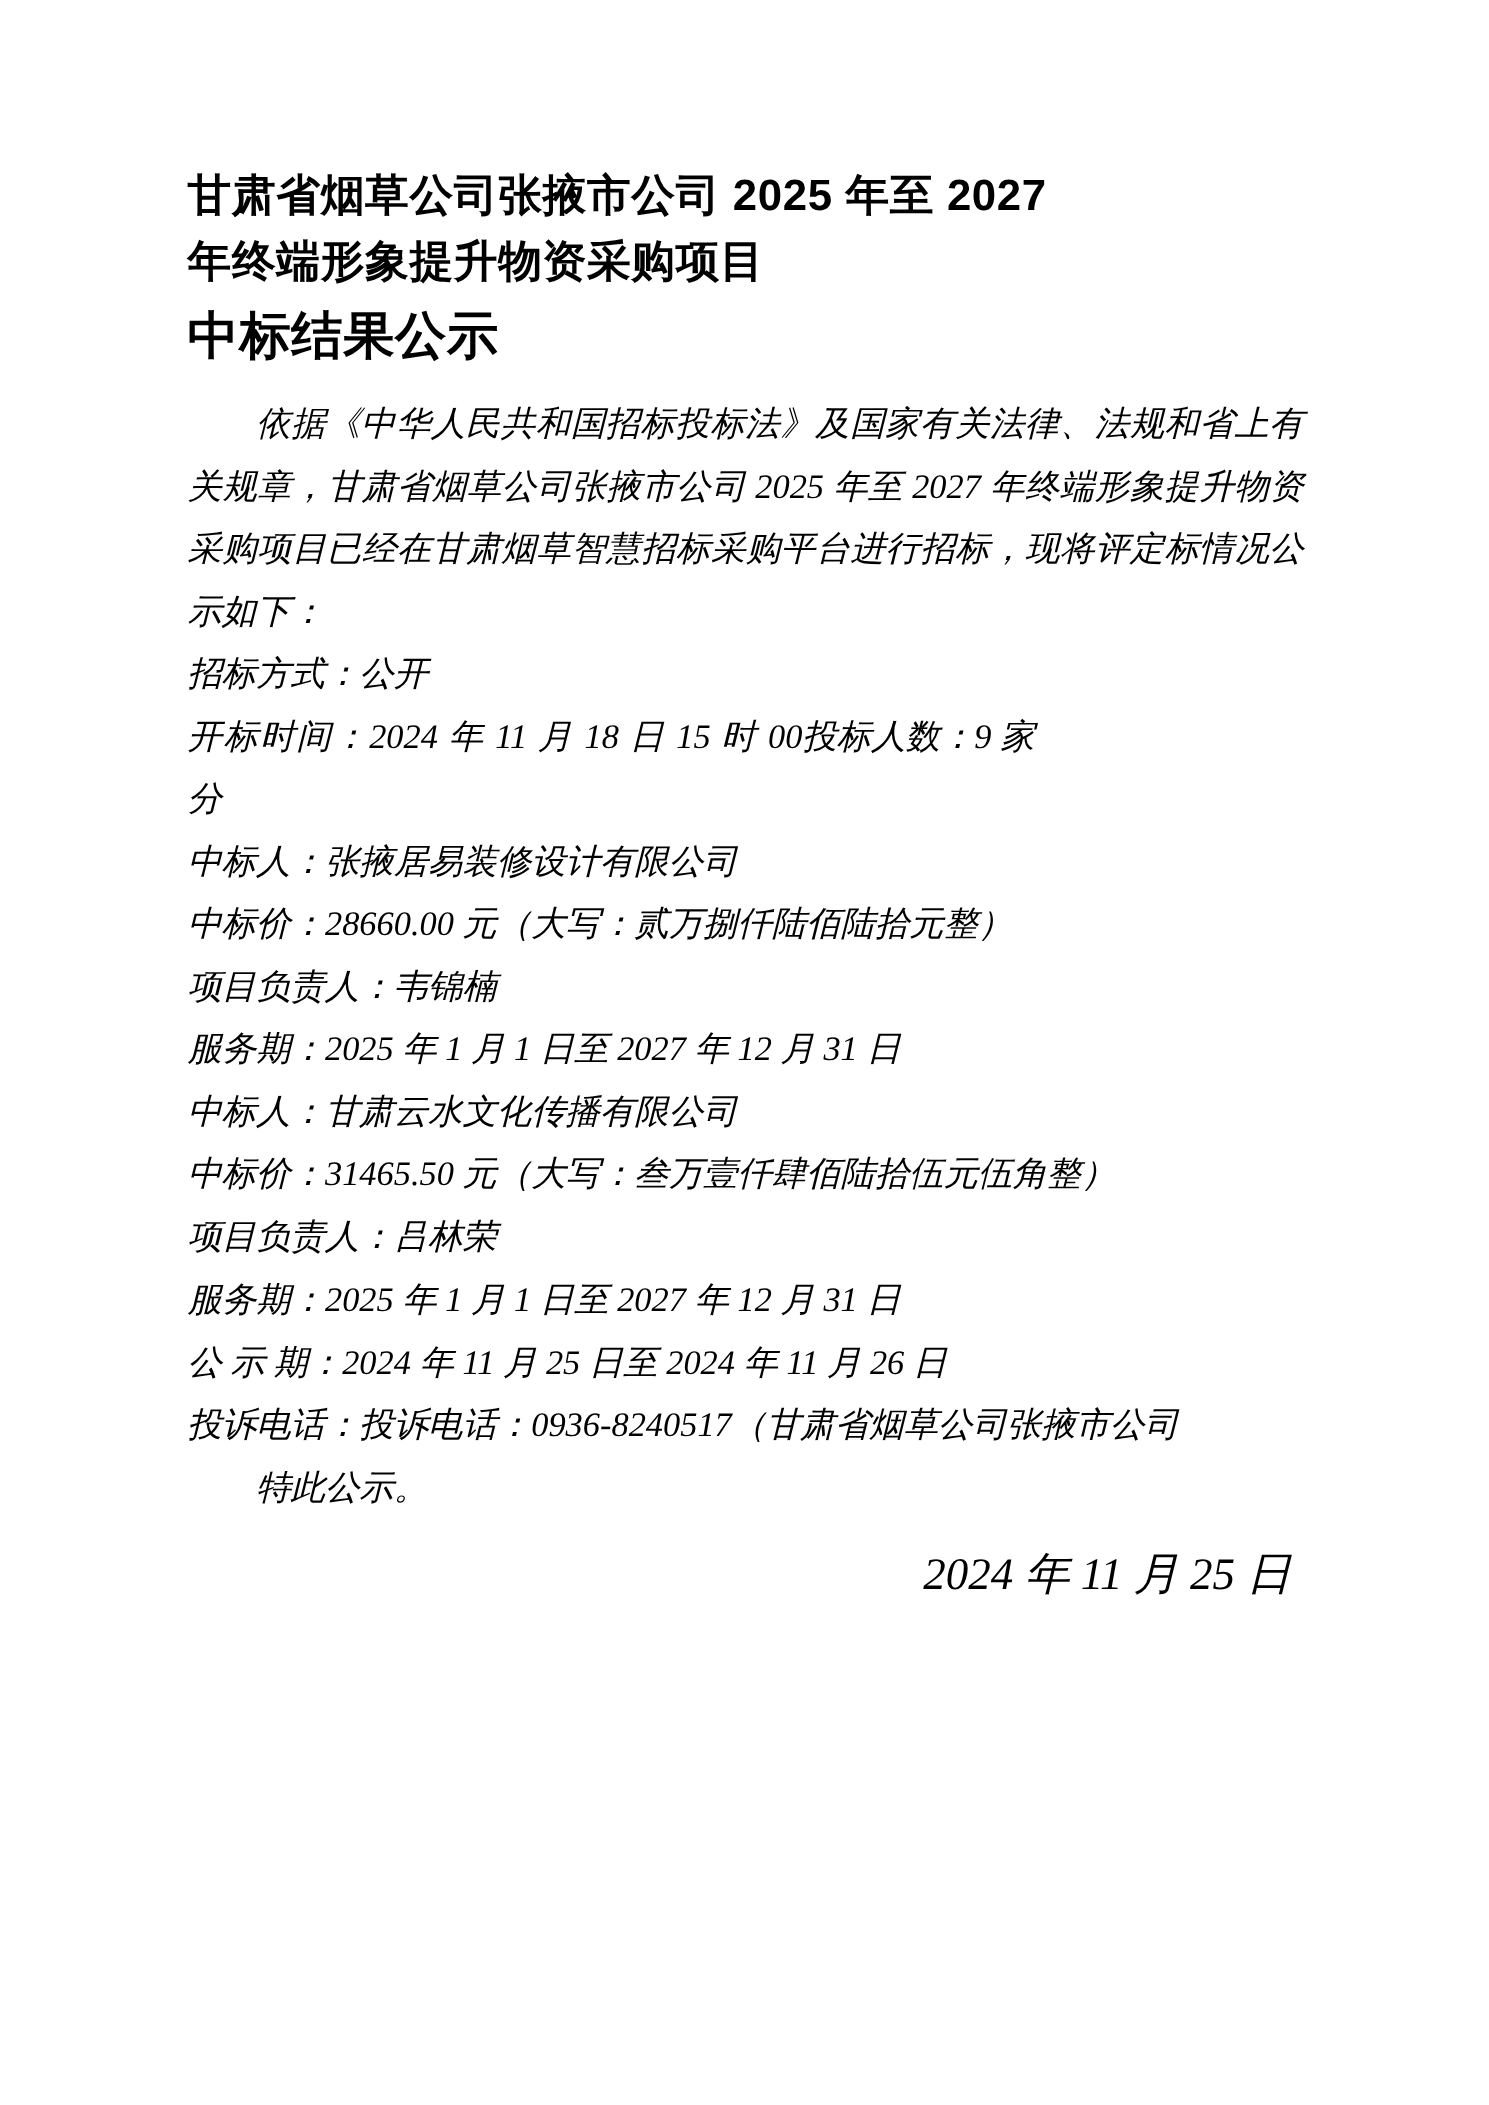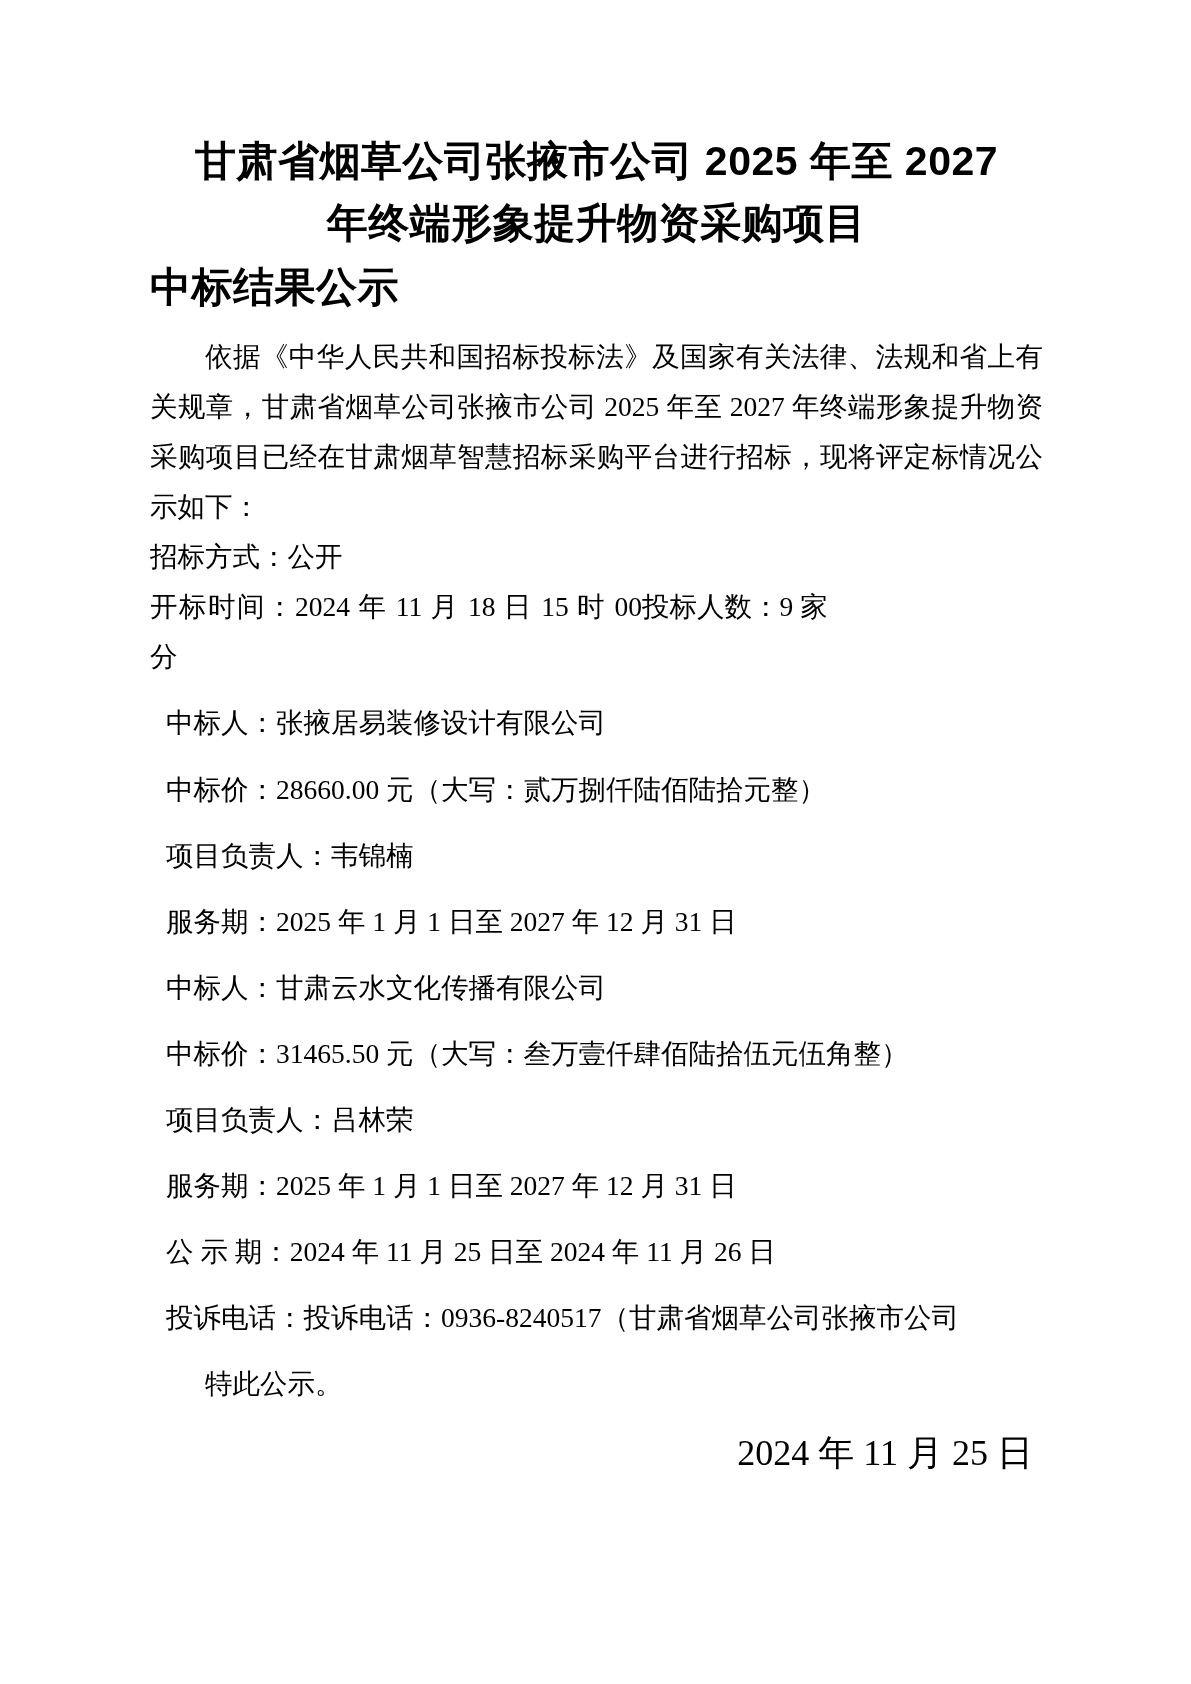--- a/index.html
+++ b/index.html
@@ -24,9 +24,8 @@
   .doc-title {
     font-family: "Liberation Sans", "DejaVu Sans", sans-serif;
     font-weight: bold;
-    font-size: 41px;
+    font-size: 35px;
     line-height: 1.52;
-    text-align: center;
     letter-spacing: 0.5px;
     margin: 0 0 2px 0;
   }

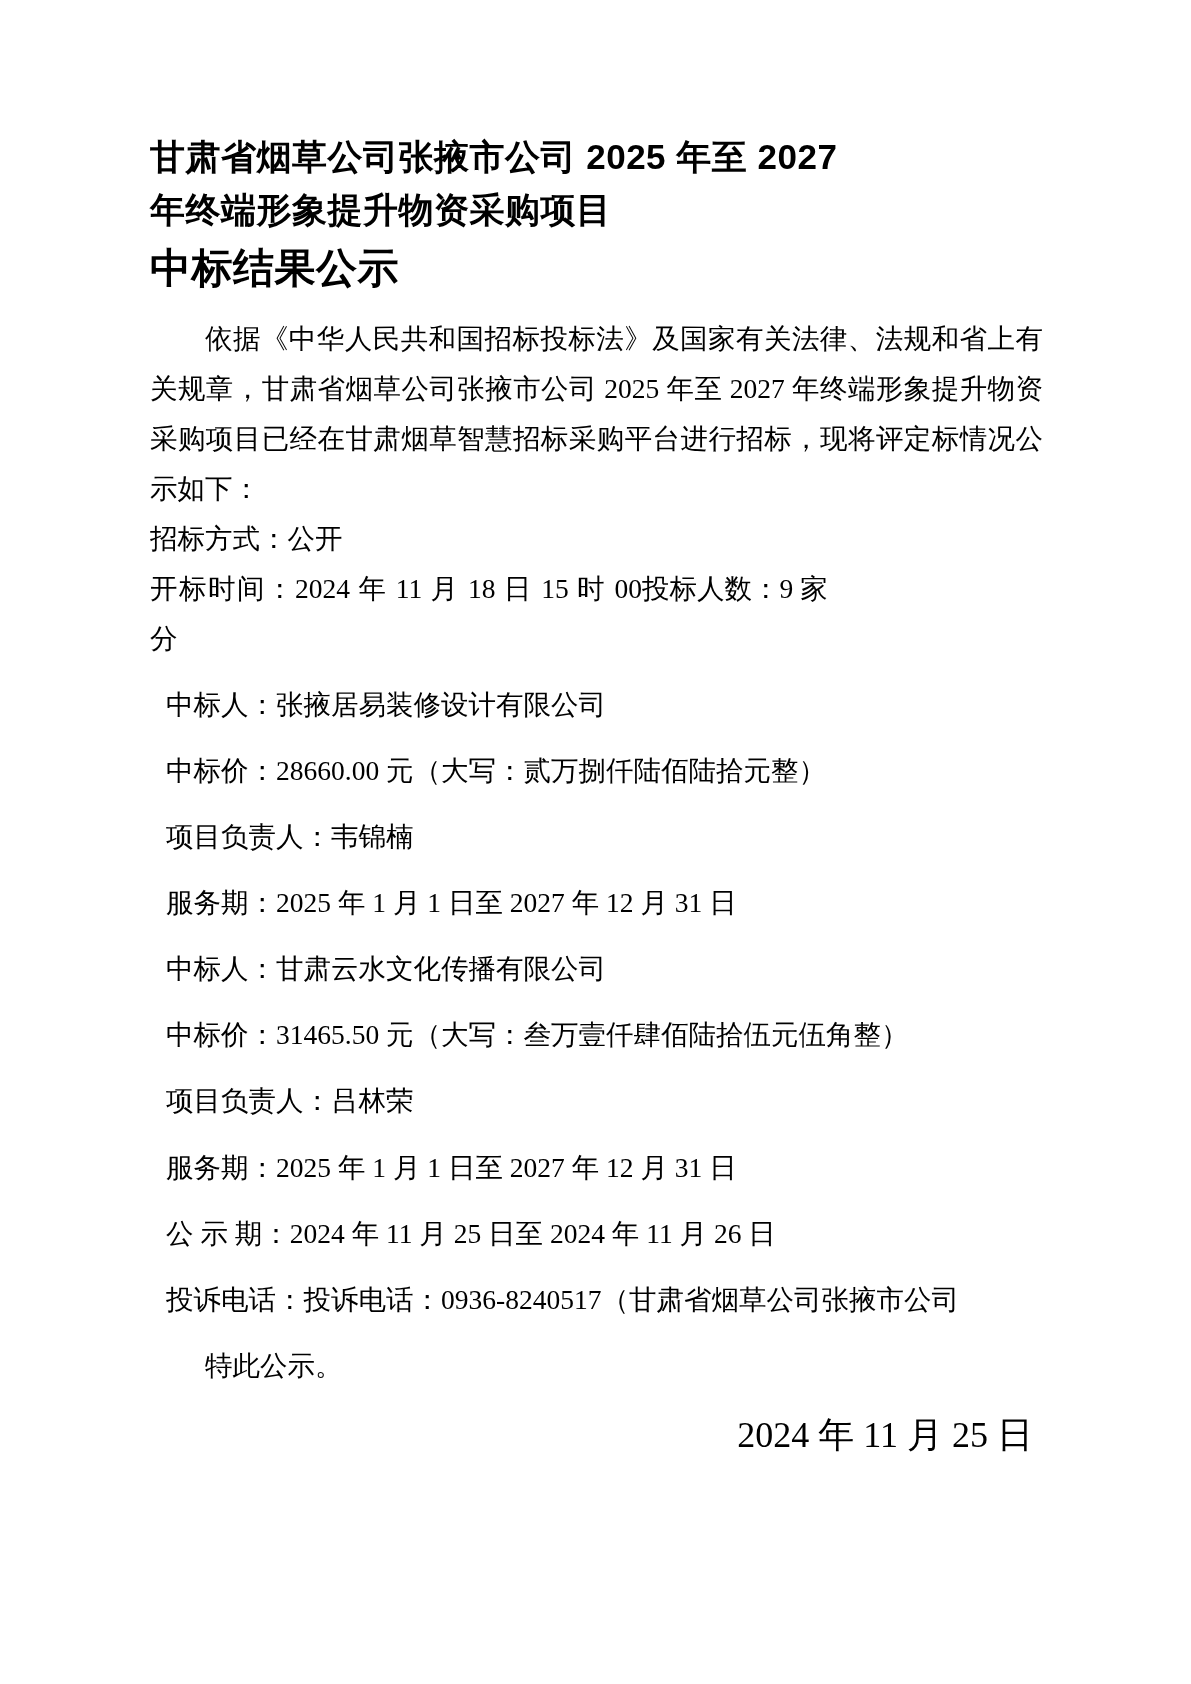--- a/index.html
+++ b/index.html
@@ -49,6 +49,7 @@
     line-height: 1.82;
     text-align: justify;
     text-justify: inter-ideograph;
+    font-style: italic;
   }
   .para {
     text-indent: 2em;

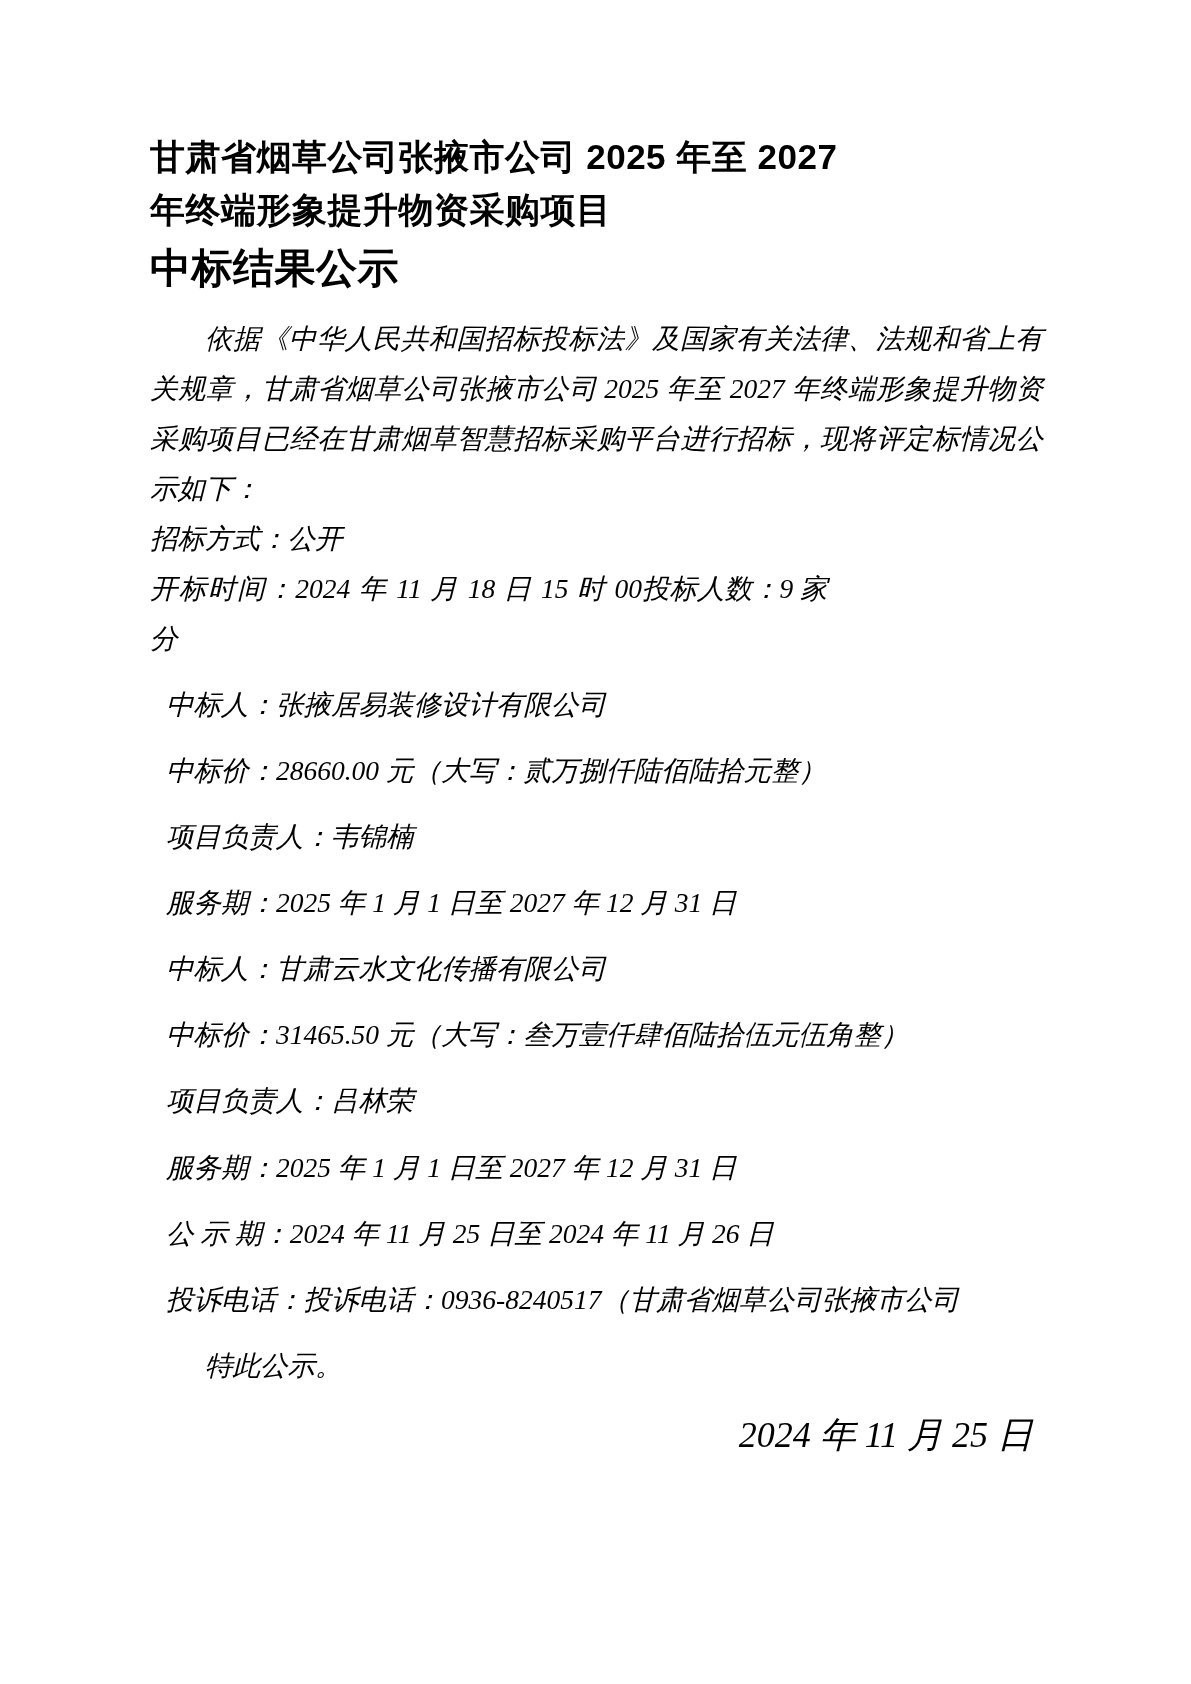--- a/index.html
+++ b/index.html
@@ -56,7 +56,7 @@
     margin: 0;
   }
   .line {
-    margin: 16px;
+    margin: 0;
     white-space: pre-wrap;
   }
   .two-col {

